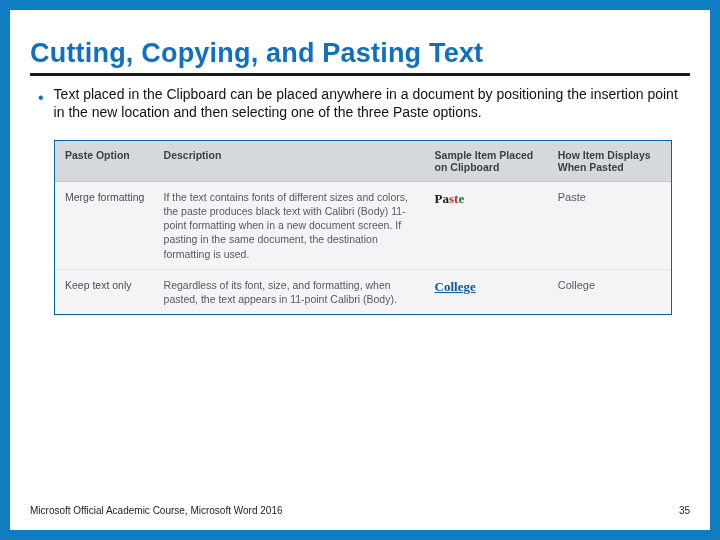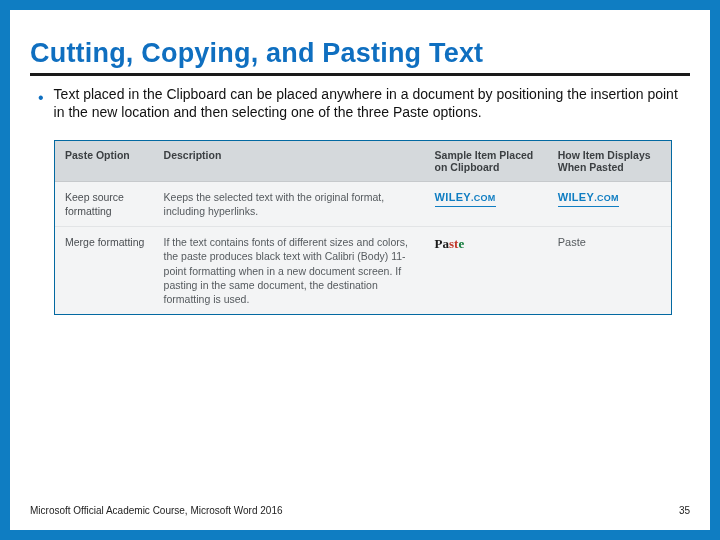--- a/index.html
+++ b/index.html
@@ -155,20 +155,6 @@
         </thead>
         <tbody>
 
-          <tr>
-            <td class="opt-cell">Keep source formatting</td>
-            <td>Keeps the selected text with the original format, including hyperlinks.</td>
-            <td>
-              <span class="wiley-logo">
-                <span>WILEY</span><span class="dotcom">.COM</span>
-              </span>
-            </td>
-            <td>
-              <span class="wiley-logo">
-                <span>WILEY</span><span class="dotcom">.COM</span>
-              </span>
-            </td>
-          </tr>
 
           <tr>
             <td class="opt-cell">Merge formatting</td>

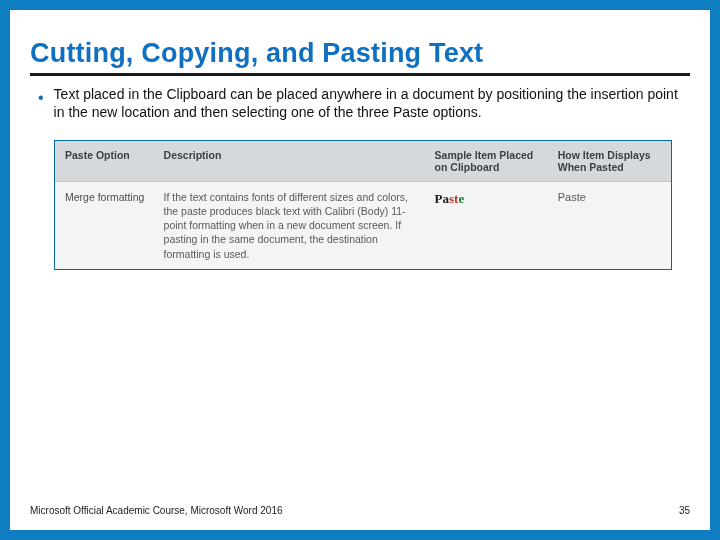--- a/index.html
+++ b/index.html
@@ -169,6 +169,16 @@
             </td>
           </tr>
 
+          <tr>
+            <td class="opt-cell">Keep text only</td>
+            <td>Regardless of its font, size, and formatting, when pasted, the text appears in 11-point Calibri (Body).</td>
+            <td>
+              <span class="college-styled">College</span>
+            </td>
+            <td>
+              <span class="plain-result">College</span>
+            </td>
+          </tr>
         </tbody>
       </table>
     </div>

